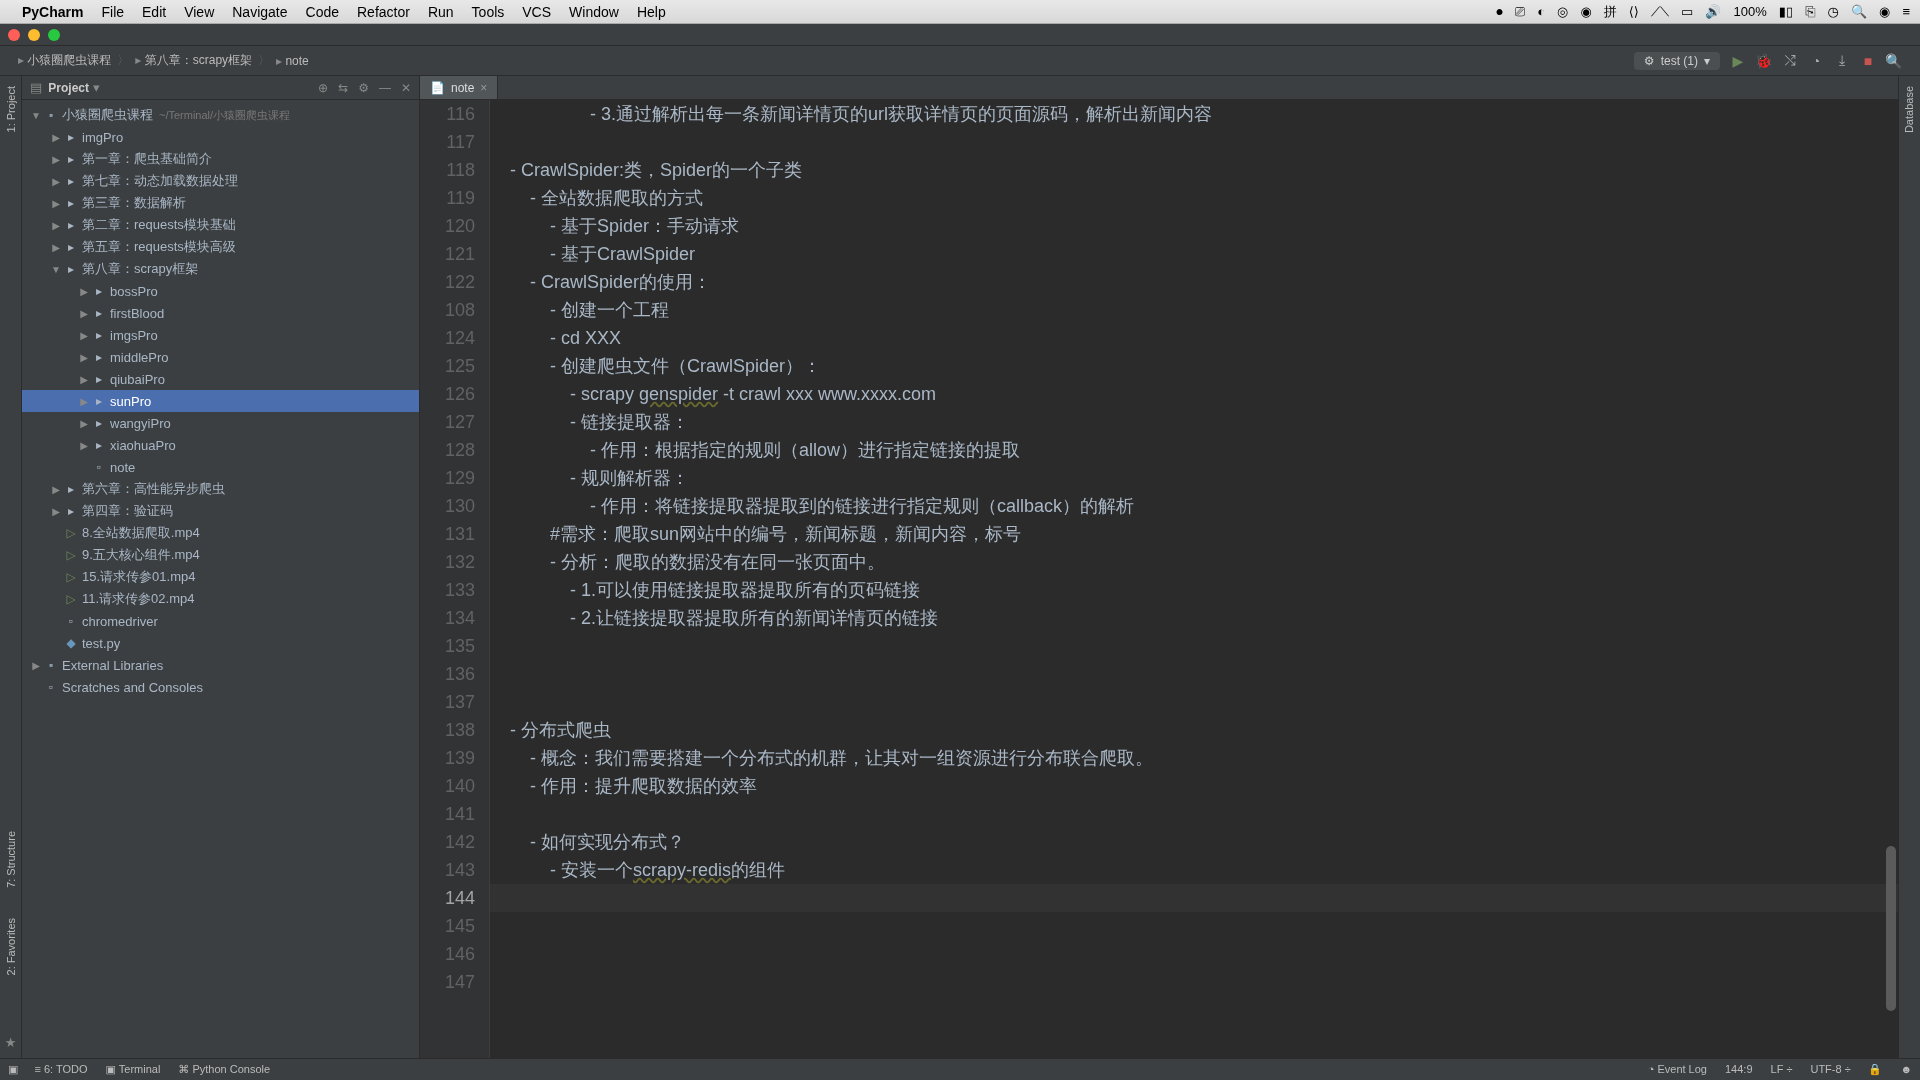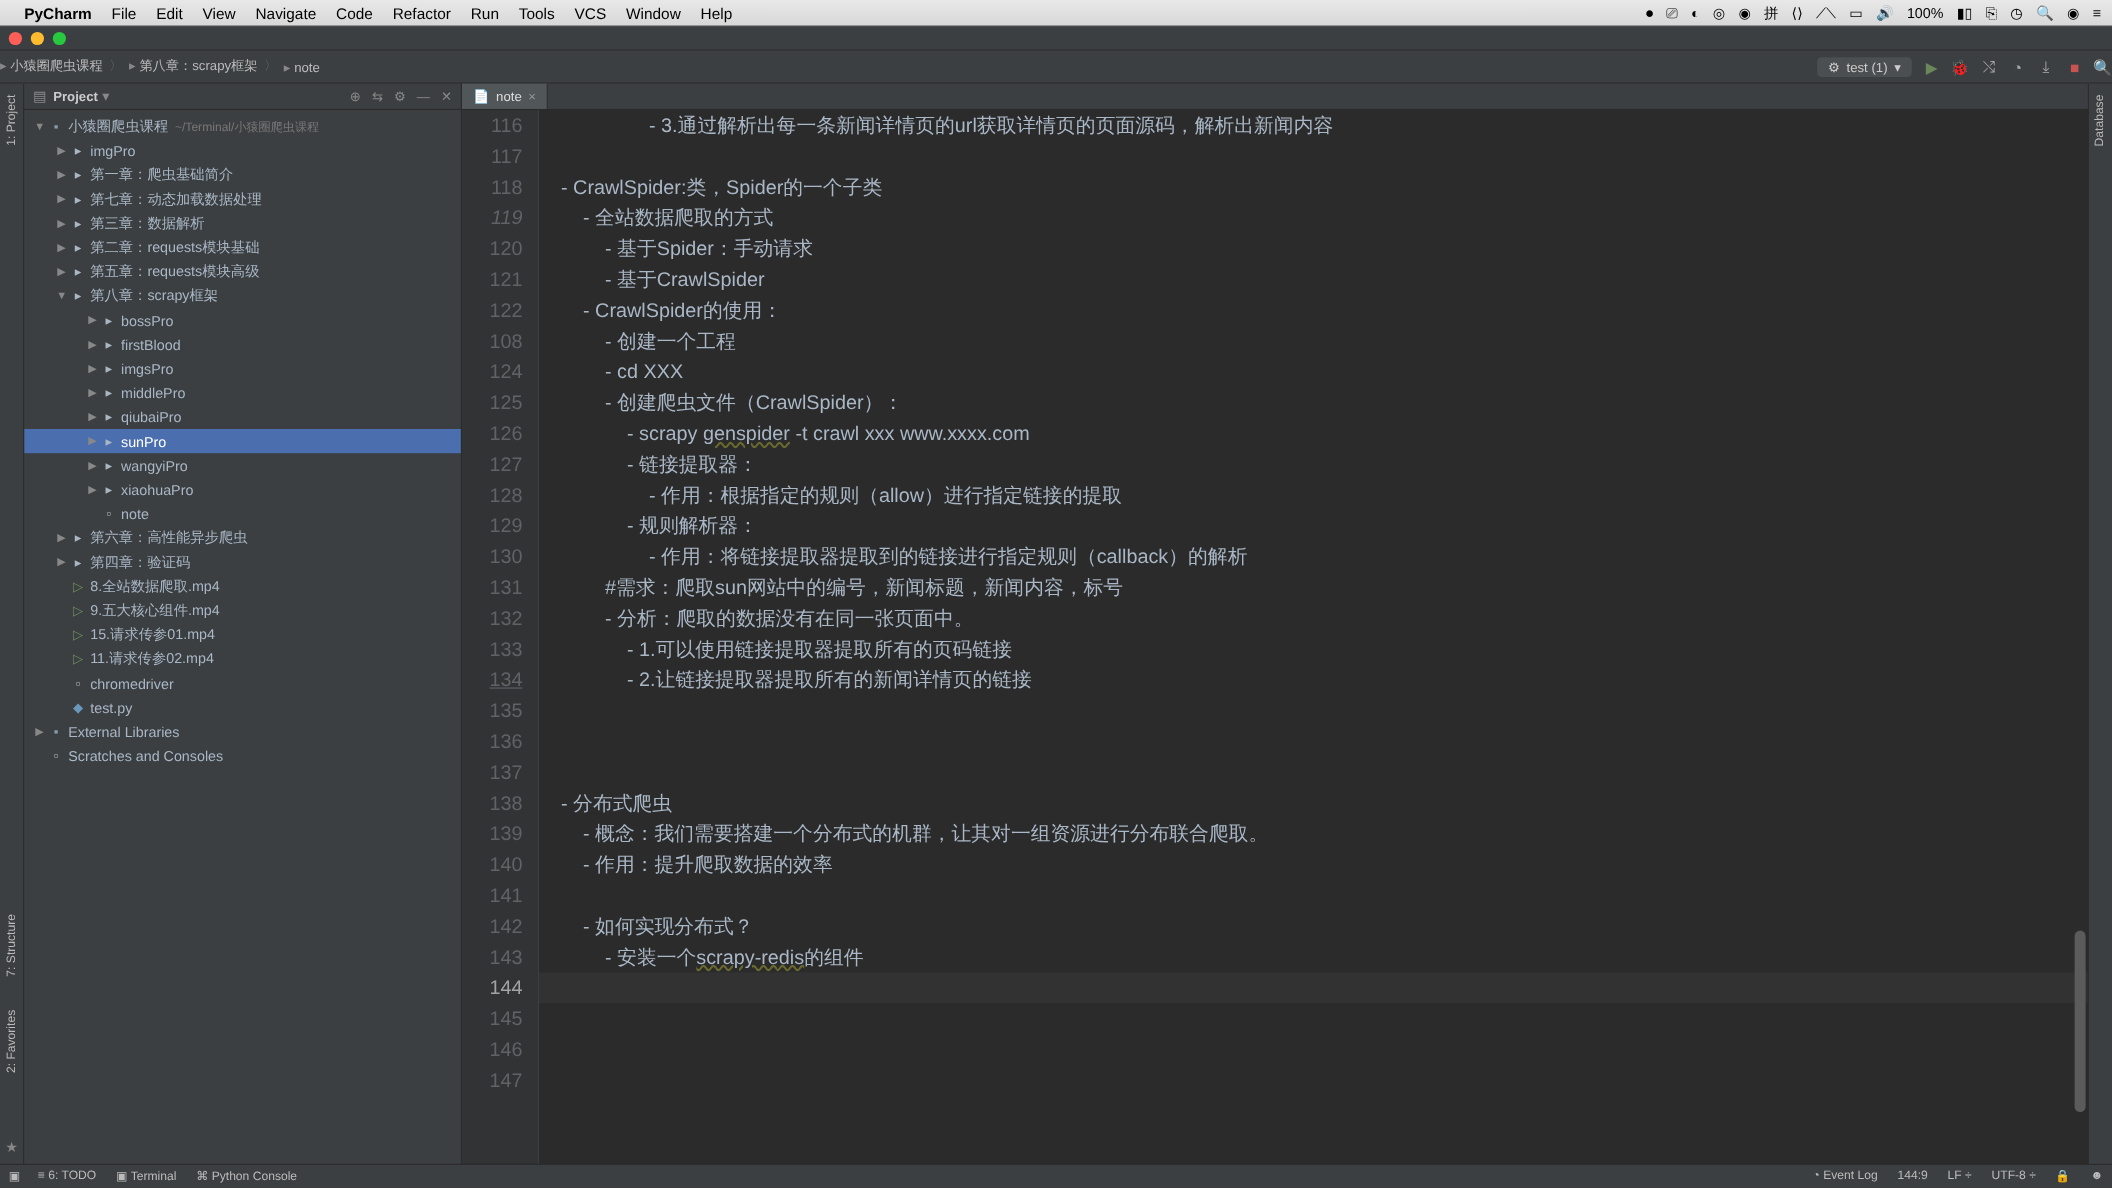--- a/index.html
+++ b/index.html
@@ -23,7 +23,7 @@
 .titlebar .title { flex: 1; text-align: center; color: #bbb; font-size: 12px; }
 
 
-.navbar { height: 30px; background: #3c3f41; display: flex; align-items: center; padding: 0 0; border-bottom: 1px solid #2b2b2b; }
+.navbar { height: 30px; background: #3c3f41; display: flex; align-items: center; padding: 0 18px; border-bottom: 1px solid #2b2b2b; }
 .breadcrumb { display: flex; align-items: center; gap: 6px; font-size: 12px; color: #bbb; }
 .breadcrumb .sep { color: #666; }
 .navbar .right { margin-left: auto; display: flex; align-items: center; gap: 10px; }

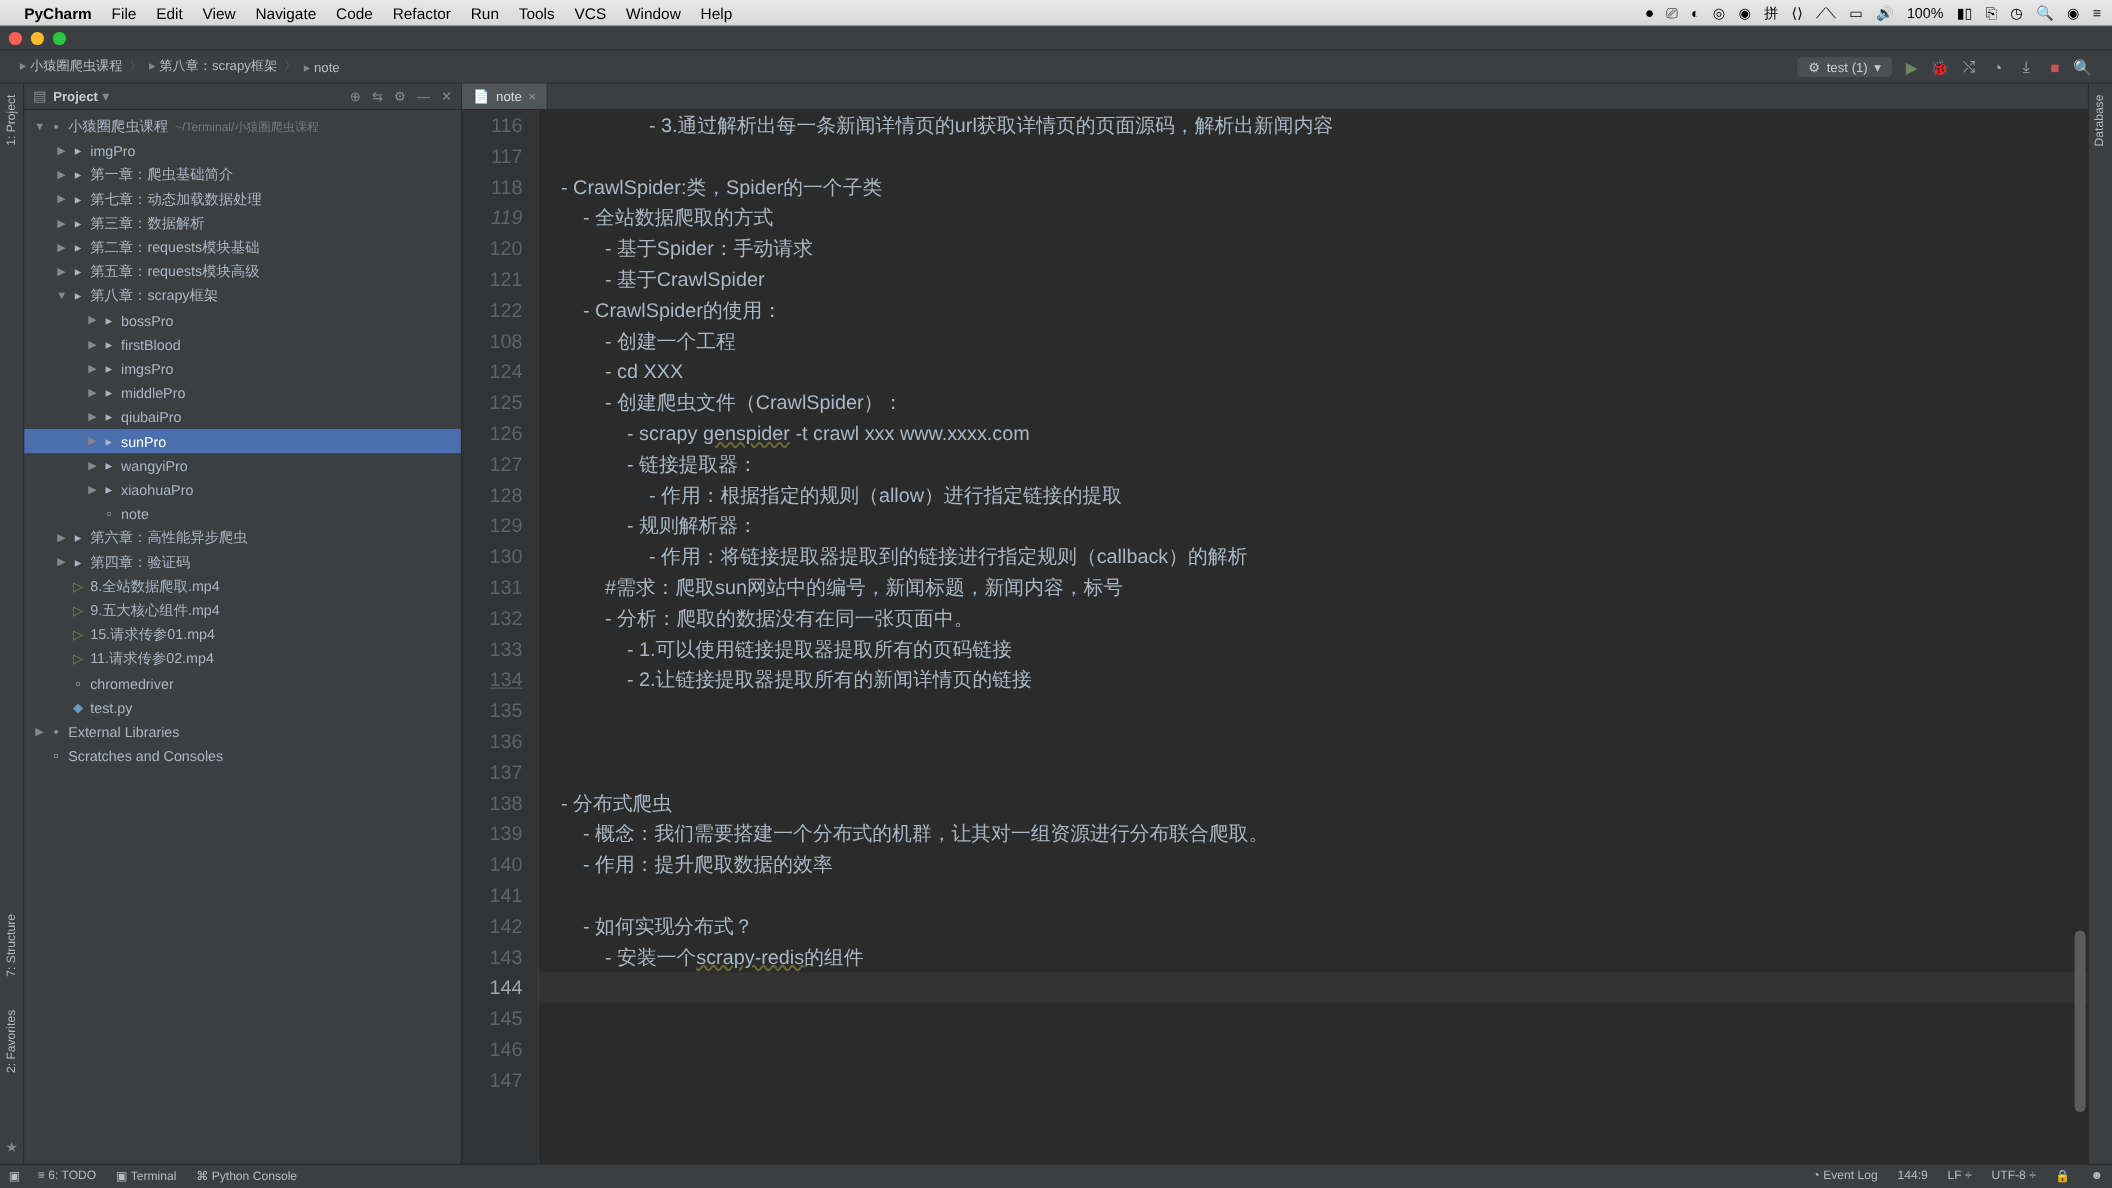--- a/index.html
+++ b/index.html
@@ -321,7 +321,7 @@
             <div style="height: 28px;">116</div>
             <div style="height: 28px;">117</div>
             <div style="height: 28px;">118</div>
-            <div style="height: 28px; font-style: italic;">119</div>
+            <div style="height: 28px;">119</div>
             <div style="height: 28px;">120</div>
             <div style="height: 28px;">121</div>
             <div style="height: 28px;">122</div>

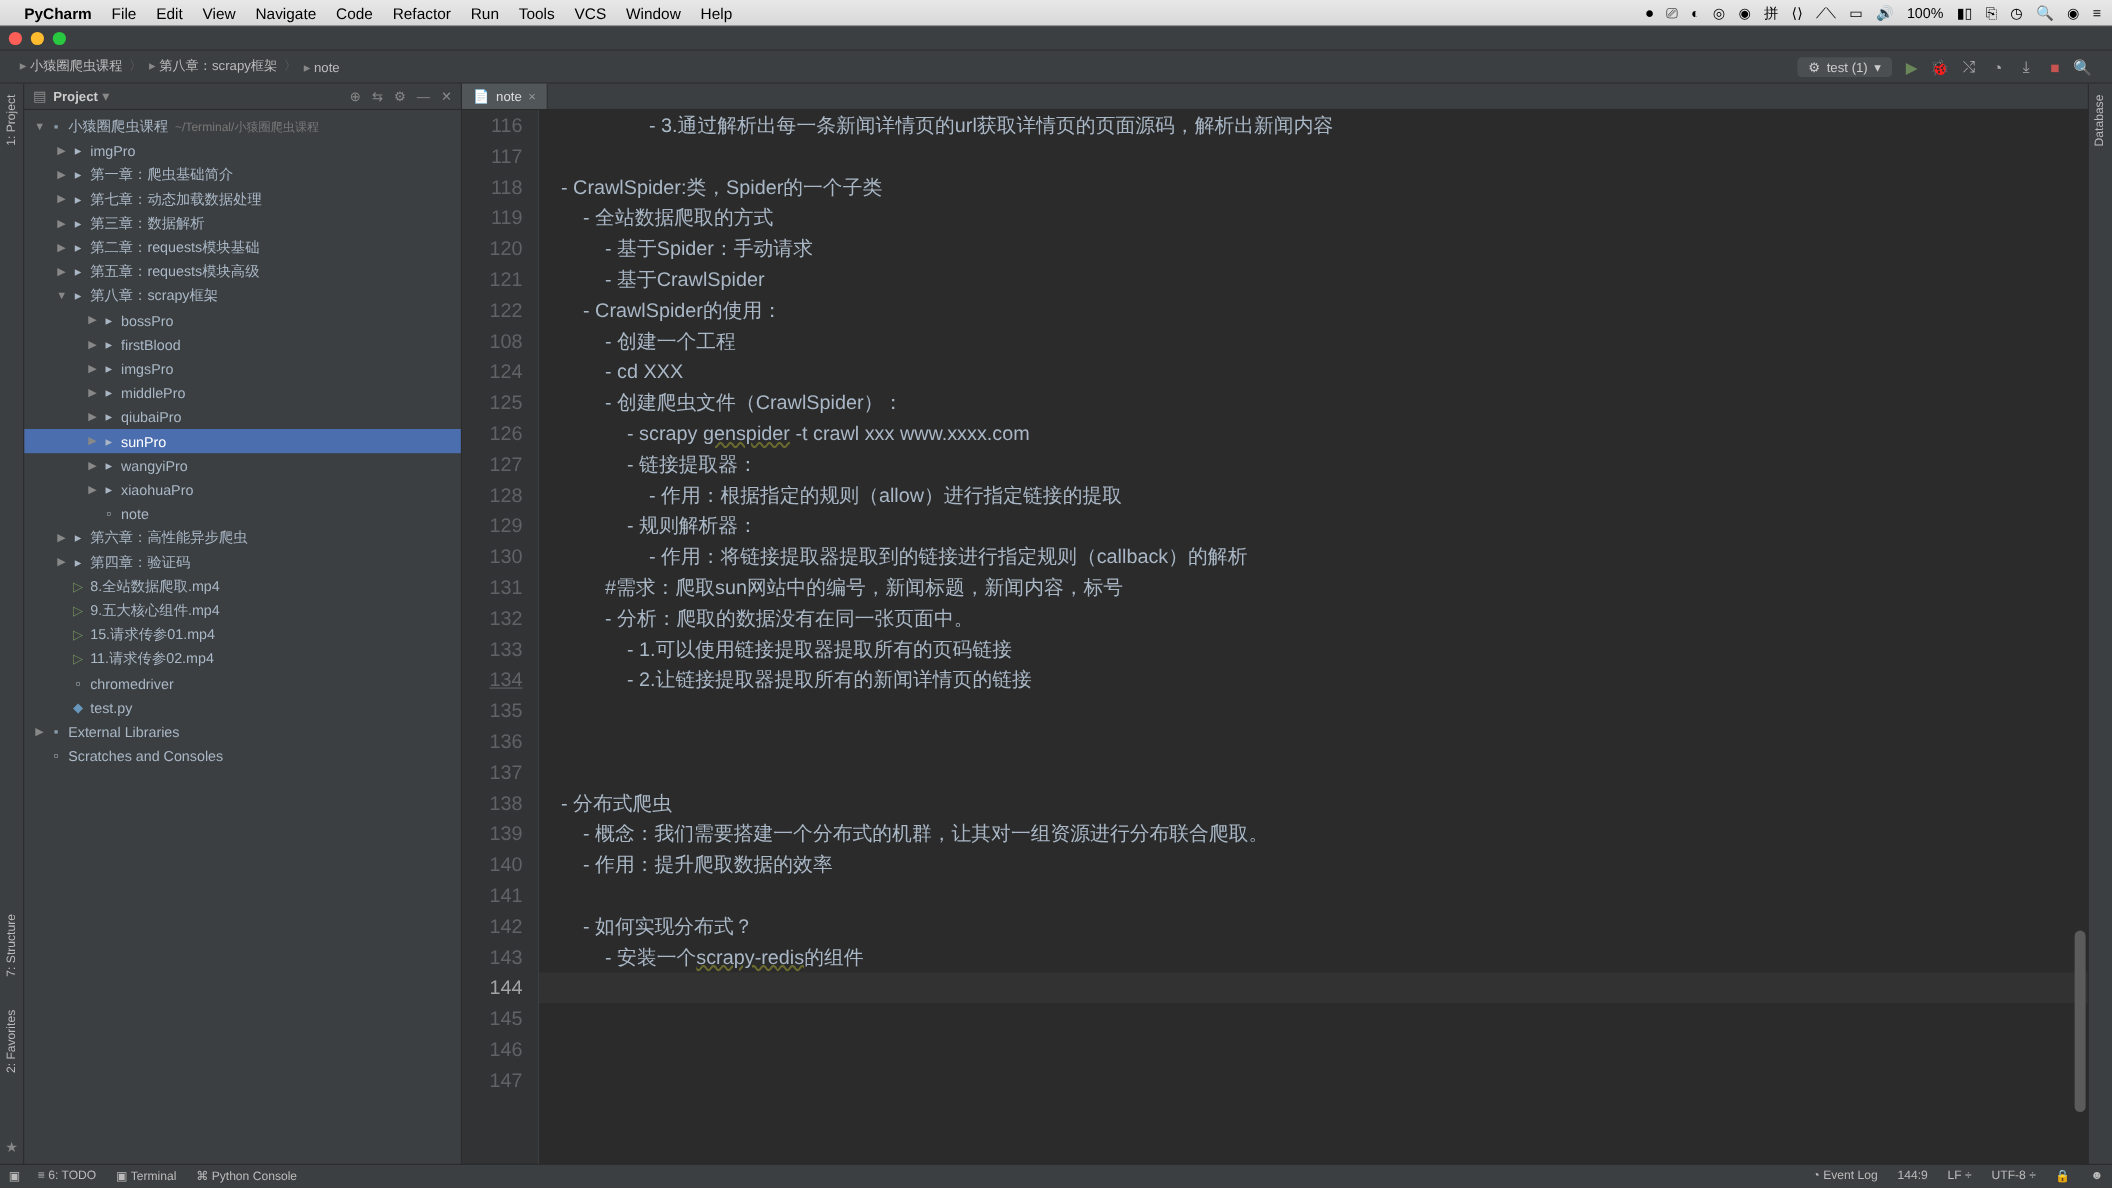--- a/index.html
+++ b/index.html
@@ -336,7 +336,7 @@
             <div style="height: 28px;">131</div>
             <div style="height: 28px;">132</div>
             <div style="height: 28px;">133</div>
-            <div style="height: 28px; text-decoration: underline;">134</div>
+            <div style="height: 28px;">134</div>
             <div style="height: 28px;">135</div>
             <div style="height: 28px;">136</div>
             <div style="height: 28px;">137</div>

